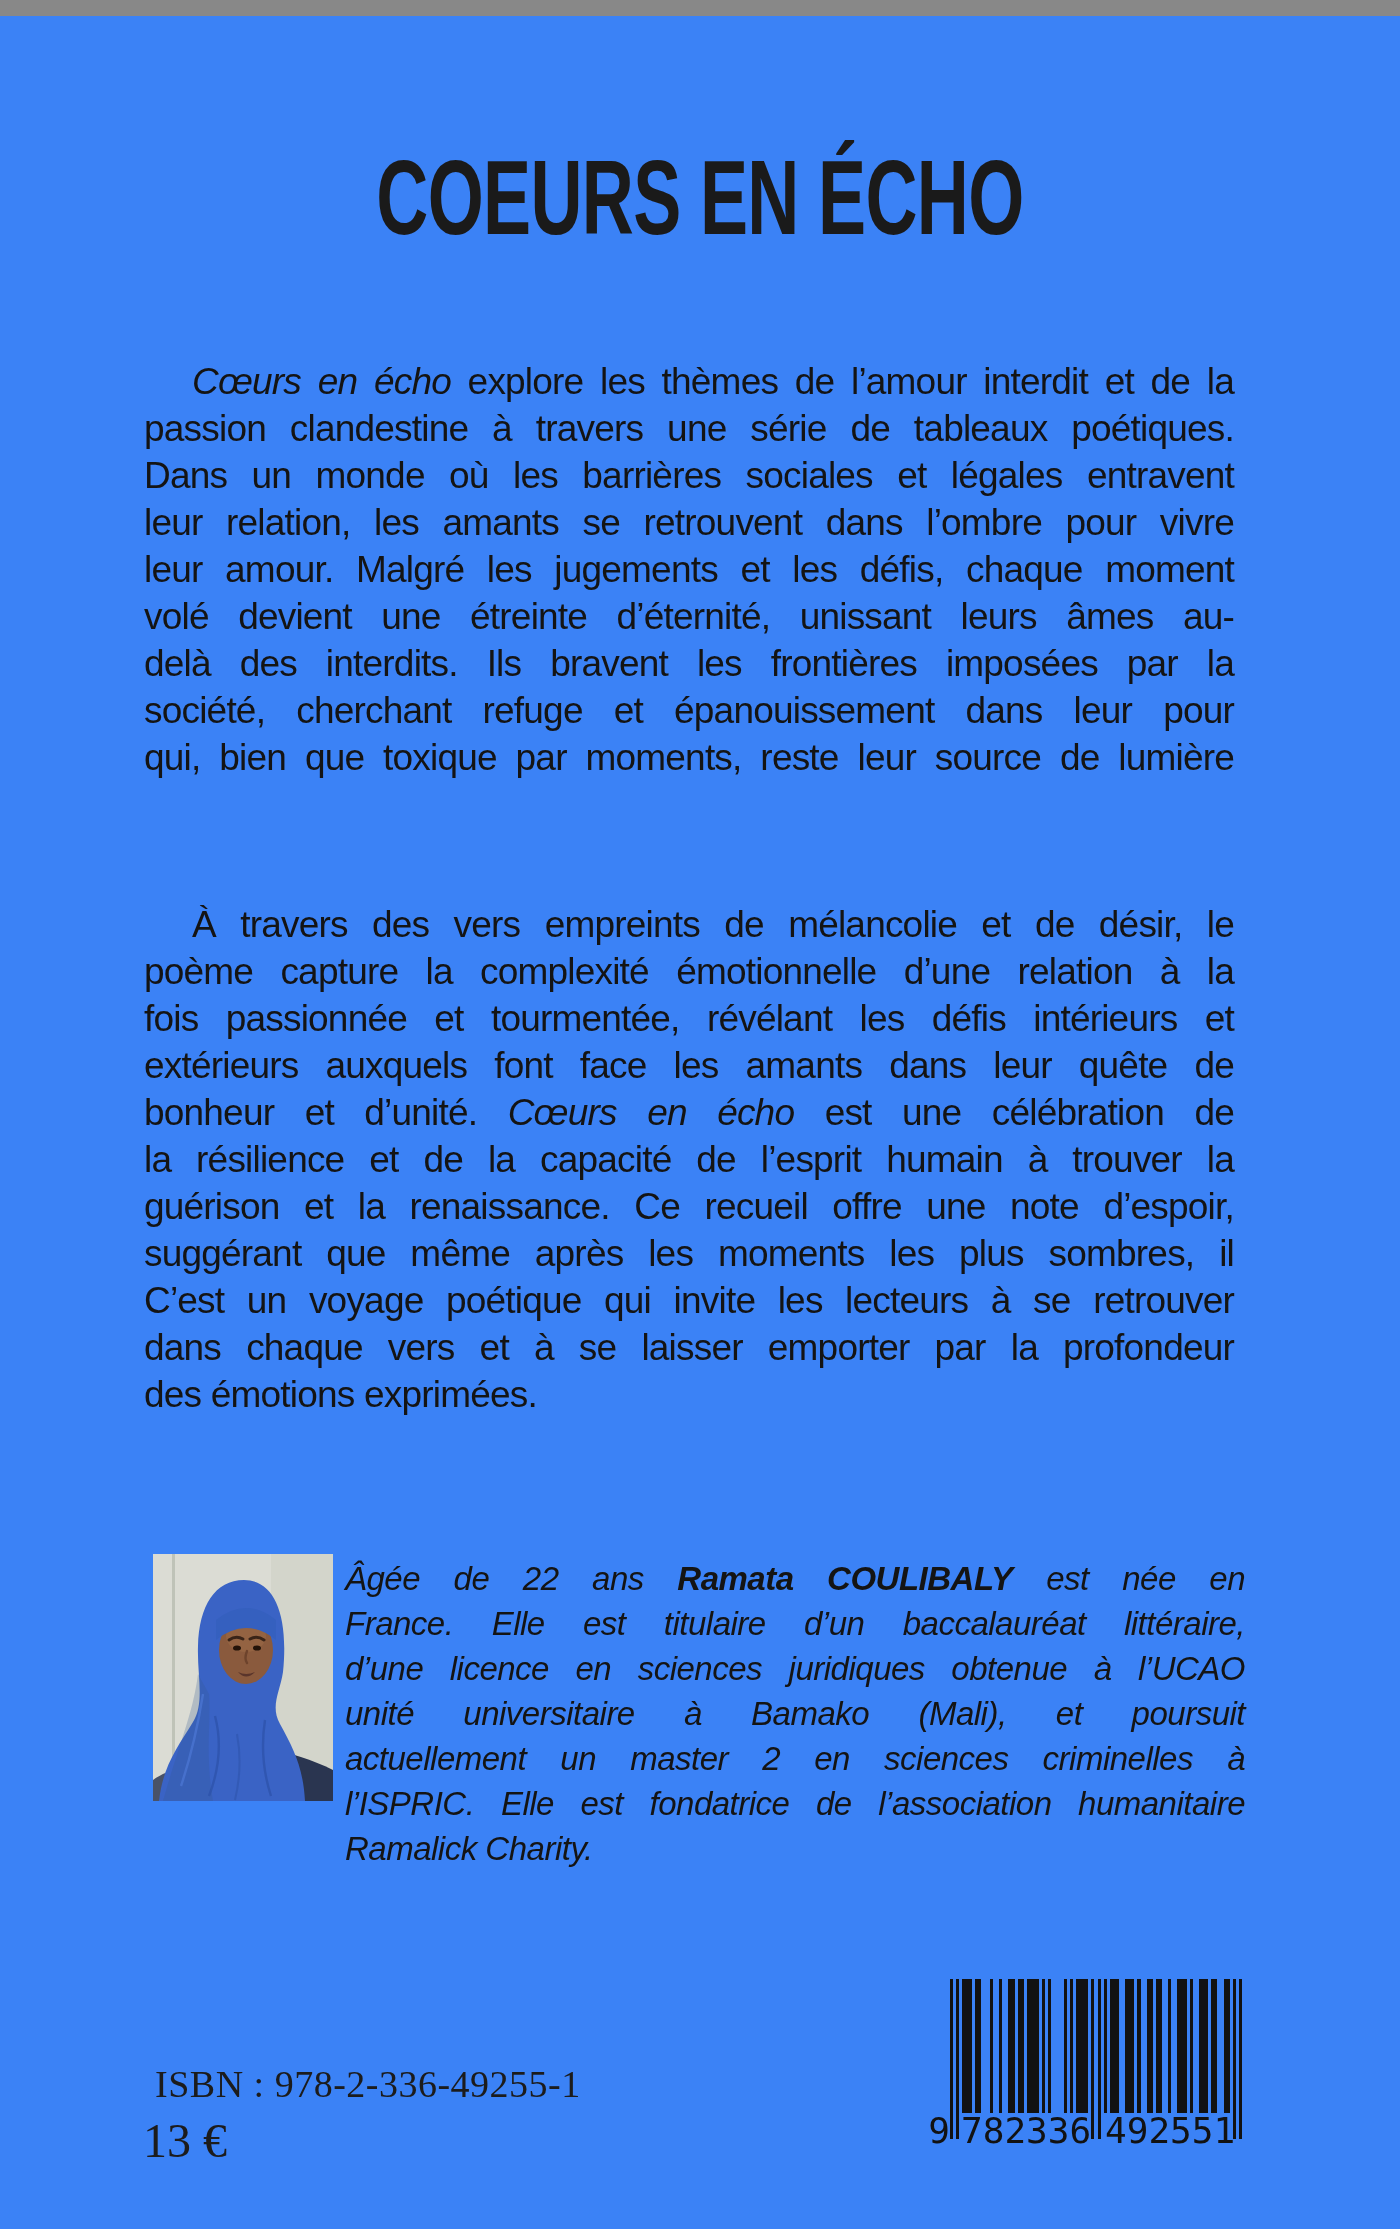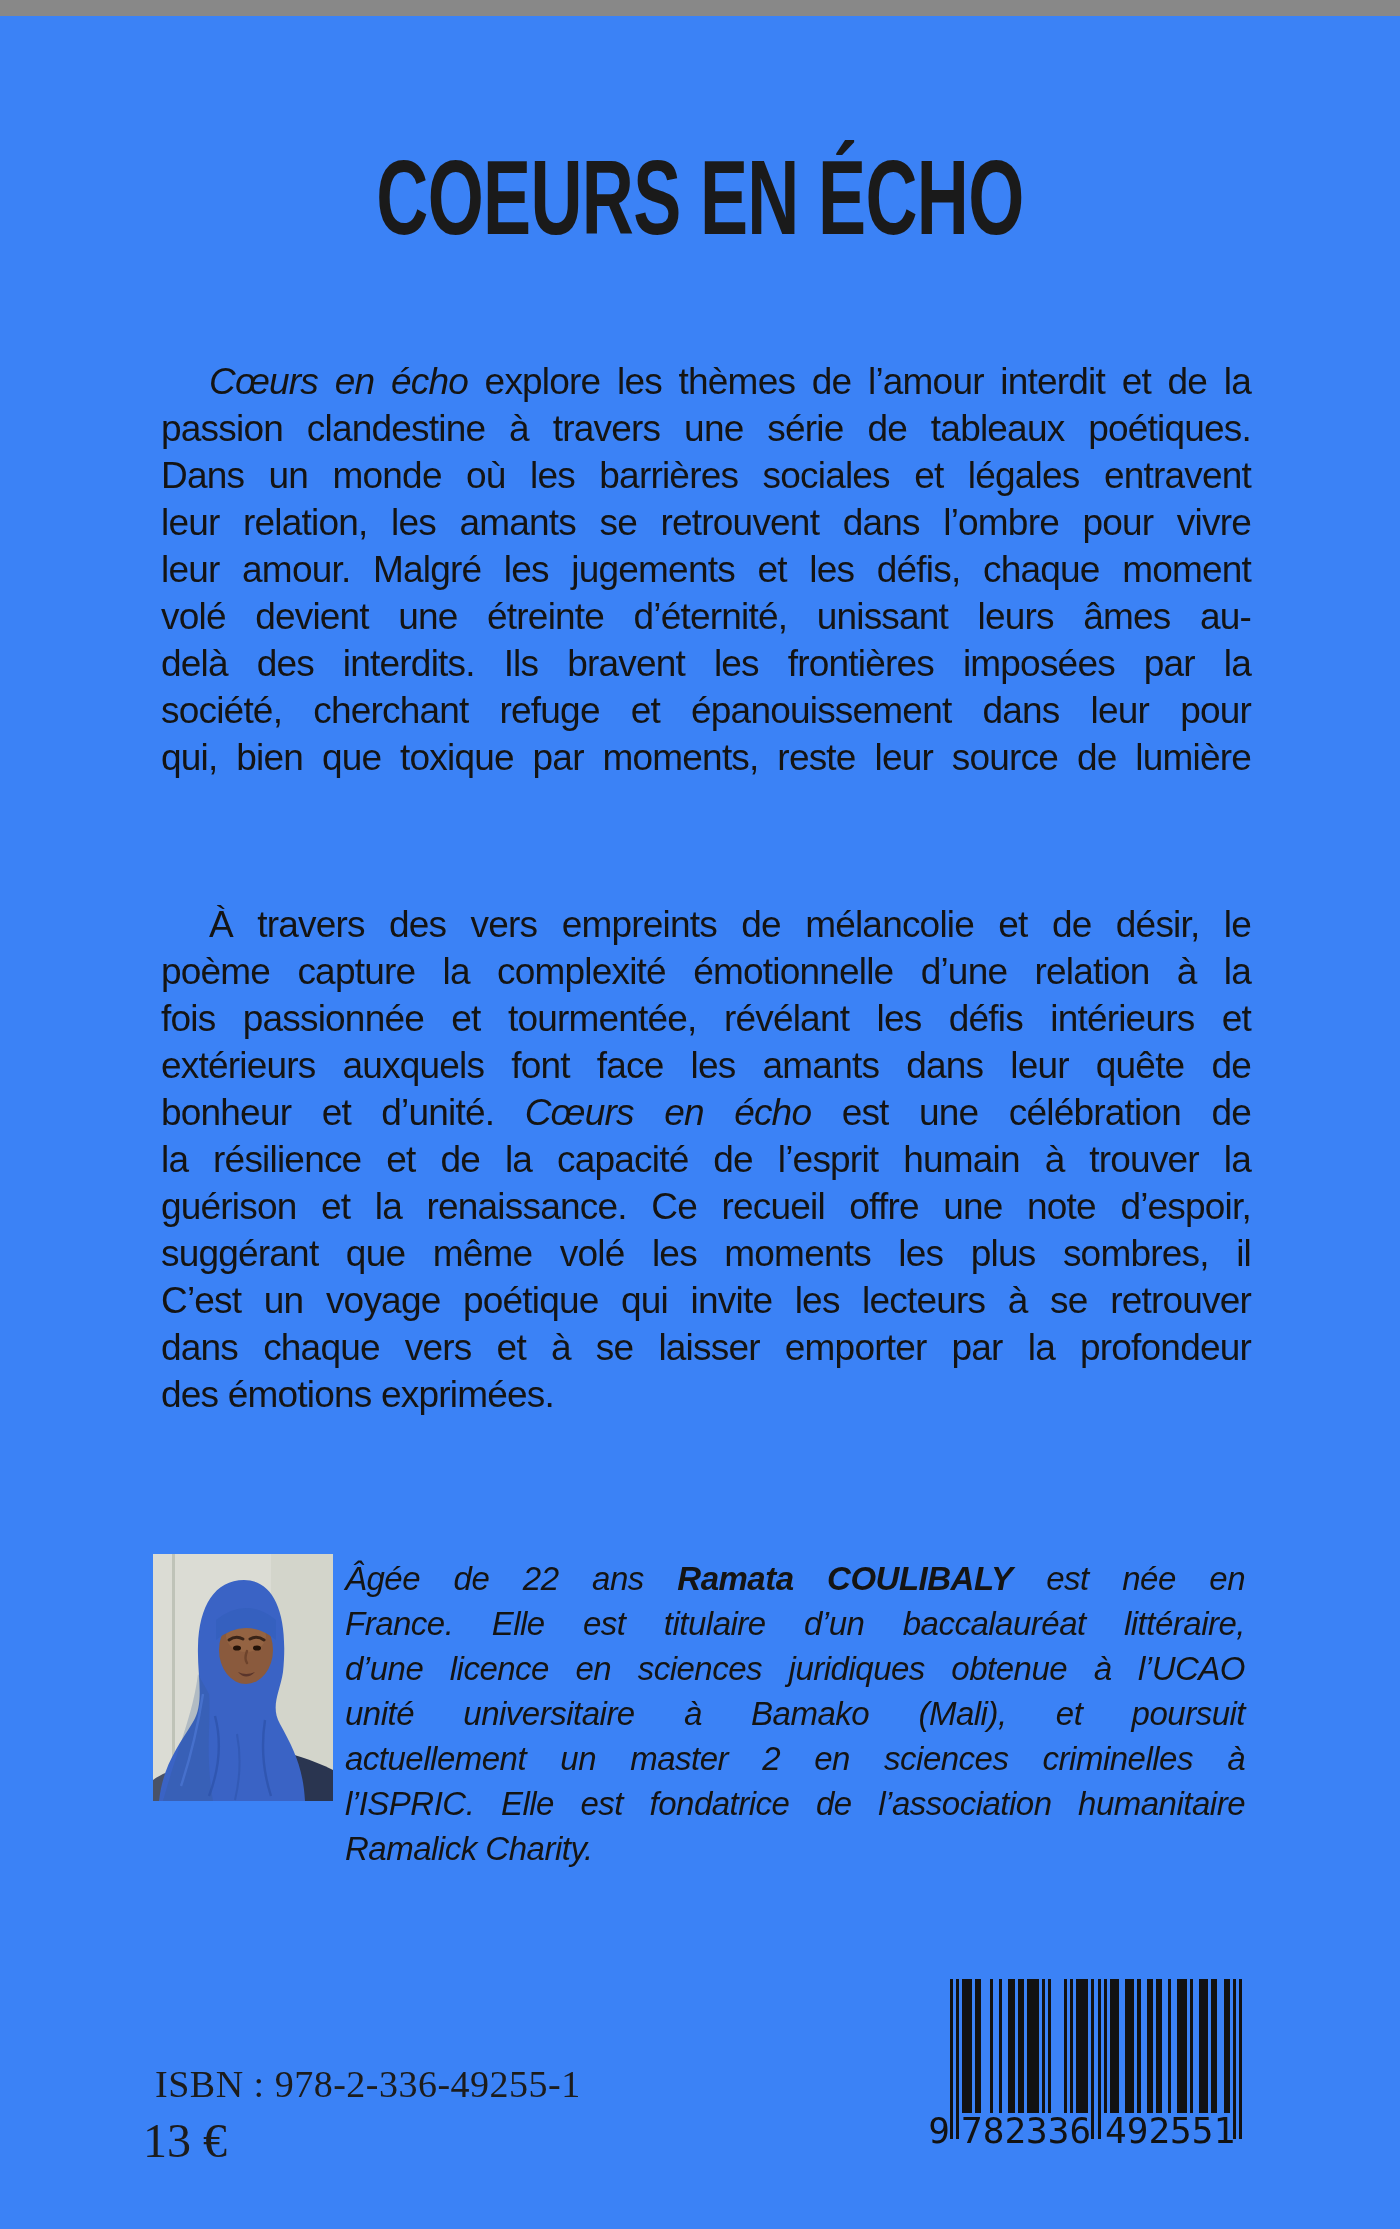--- a/index.html
+++ b/index.html
@@ -31,7 +31,7 @@
   }
   
   .para{
-    position:absolute;left:161px;width:1090px;
+    position:absolute;left:144px;width:1090px;
     font-size:37px;
     letter-spacing:-0.8px;
     color:#141414;

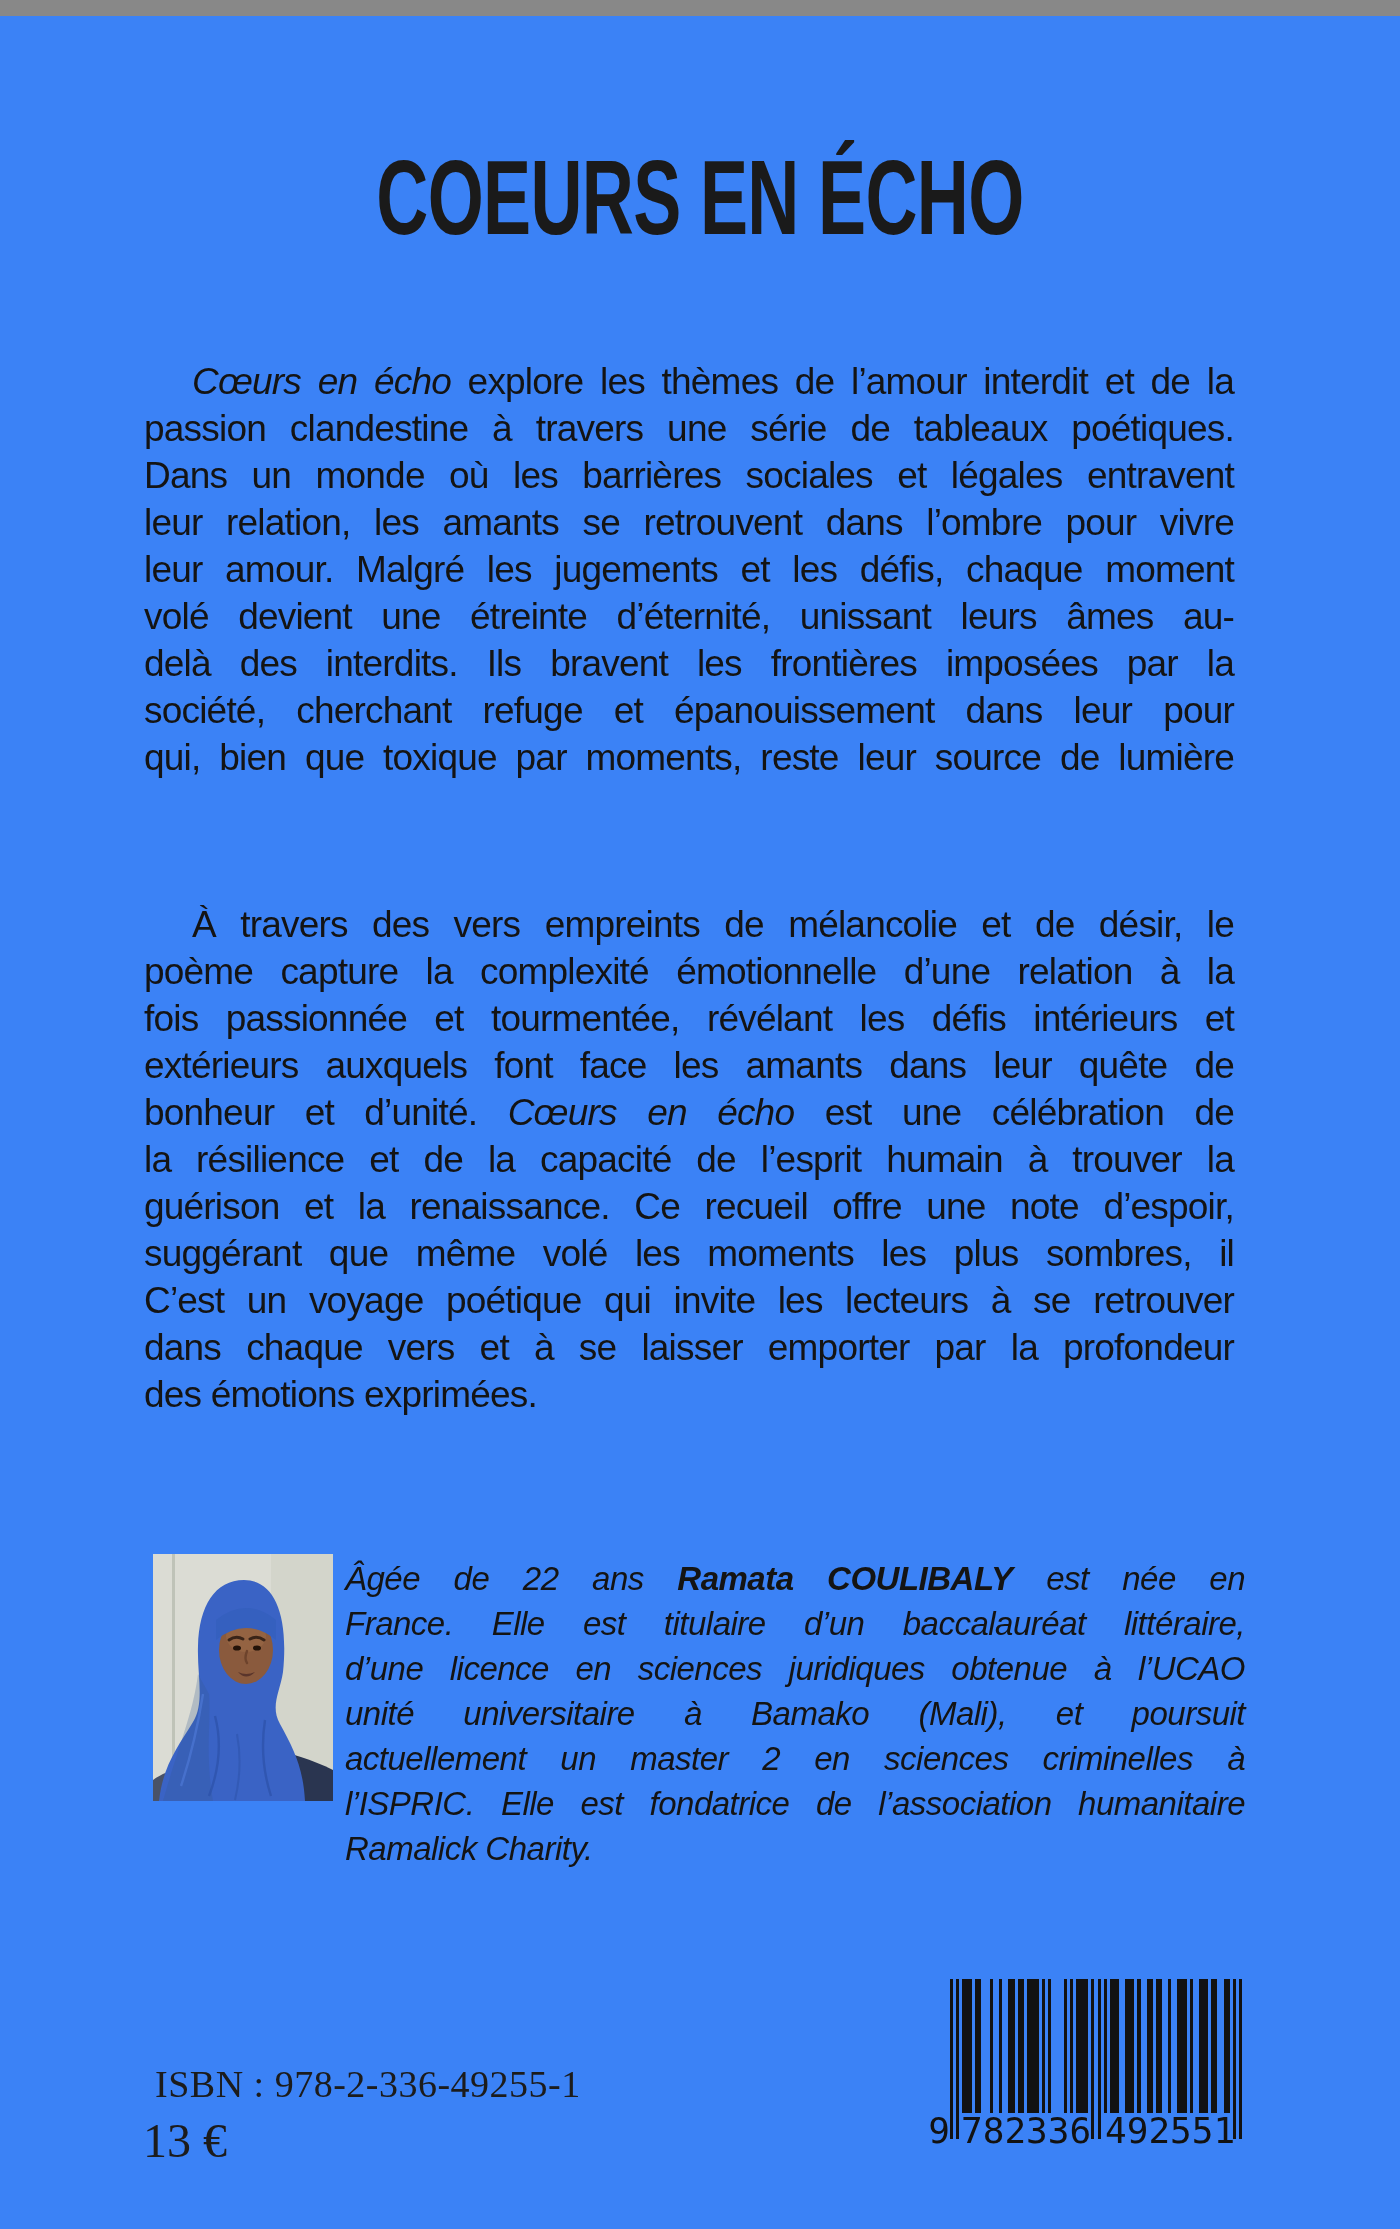--- a/index.html
+++ b/index.html
@@ -119,7 +119,7 @@
         <div class="tline">bonheur et d’unité. <i>Cœurs en écho</i> est une célébration de</div>
         <div class="tline">la résilience et de la capacité de l’esprit humain à trouver la</div>
         <div class="tline">guérison et la renaissance. Ce recueil offre une note d’espoir,</div>
-        <div class="tline">suggérant que même volé les moments les plus sombres, il</div>
+        <div class="tline">suggérant que même après les moments les plus sombres, il</div>
         <div class="tline">C’est un voyage poétique qui invite les lecteurs à se retrouver</div>
         <div class="tline">dans chaque vers et à se laisser emporter par la profondeur</div>
         <div class="tline last">des émotions exprimées.</div>

